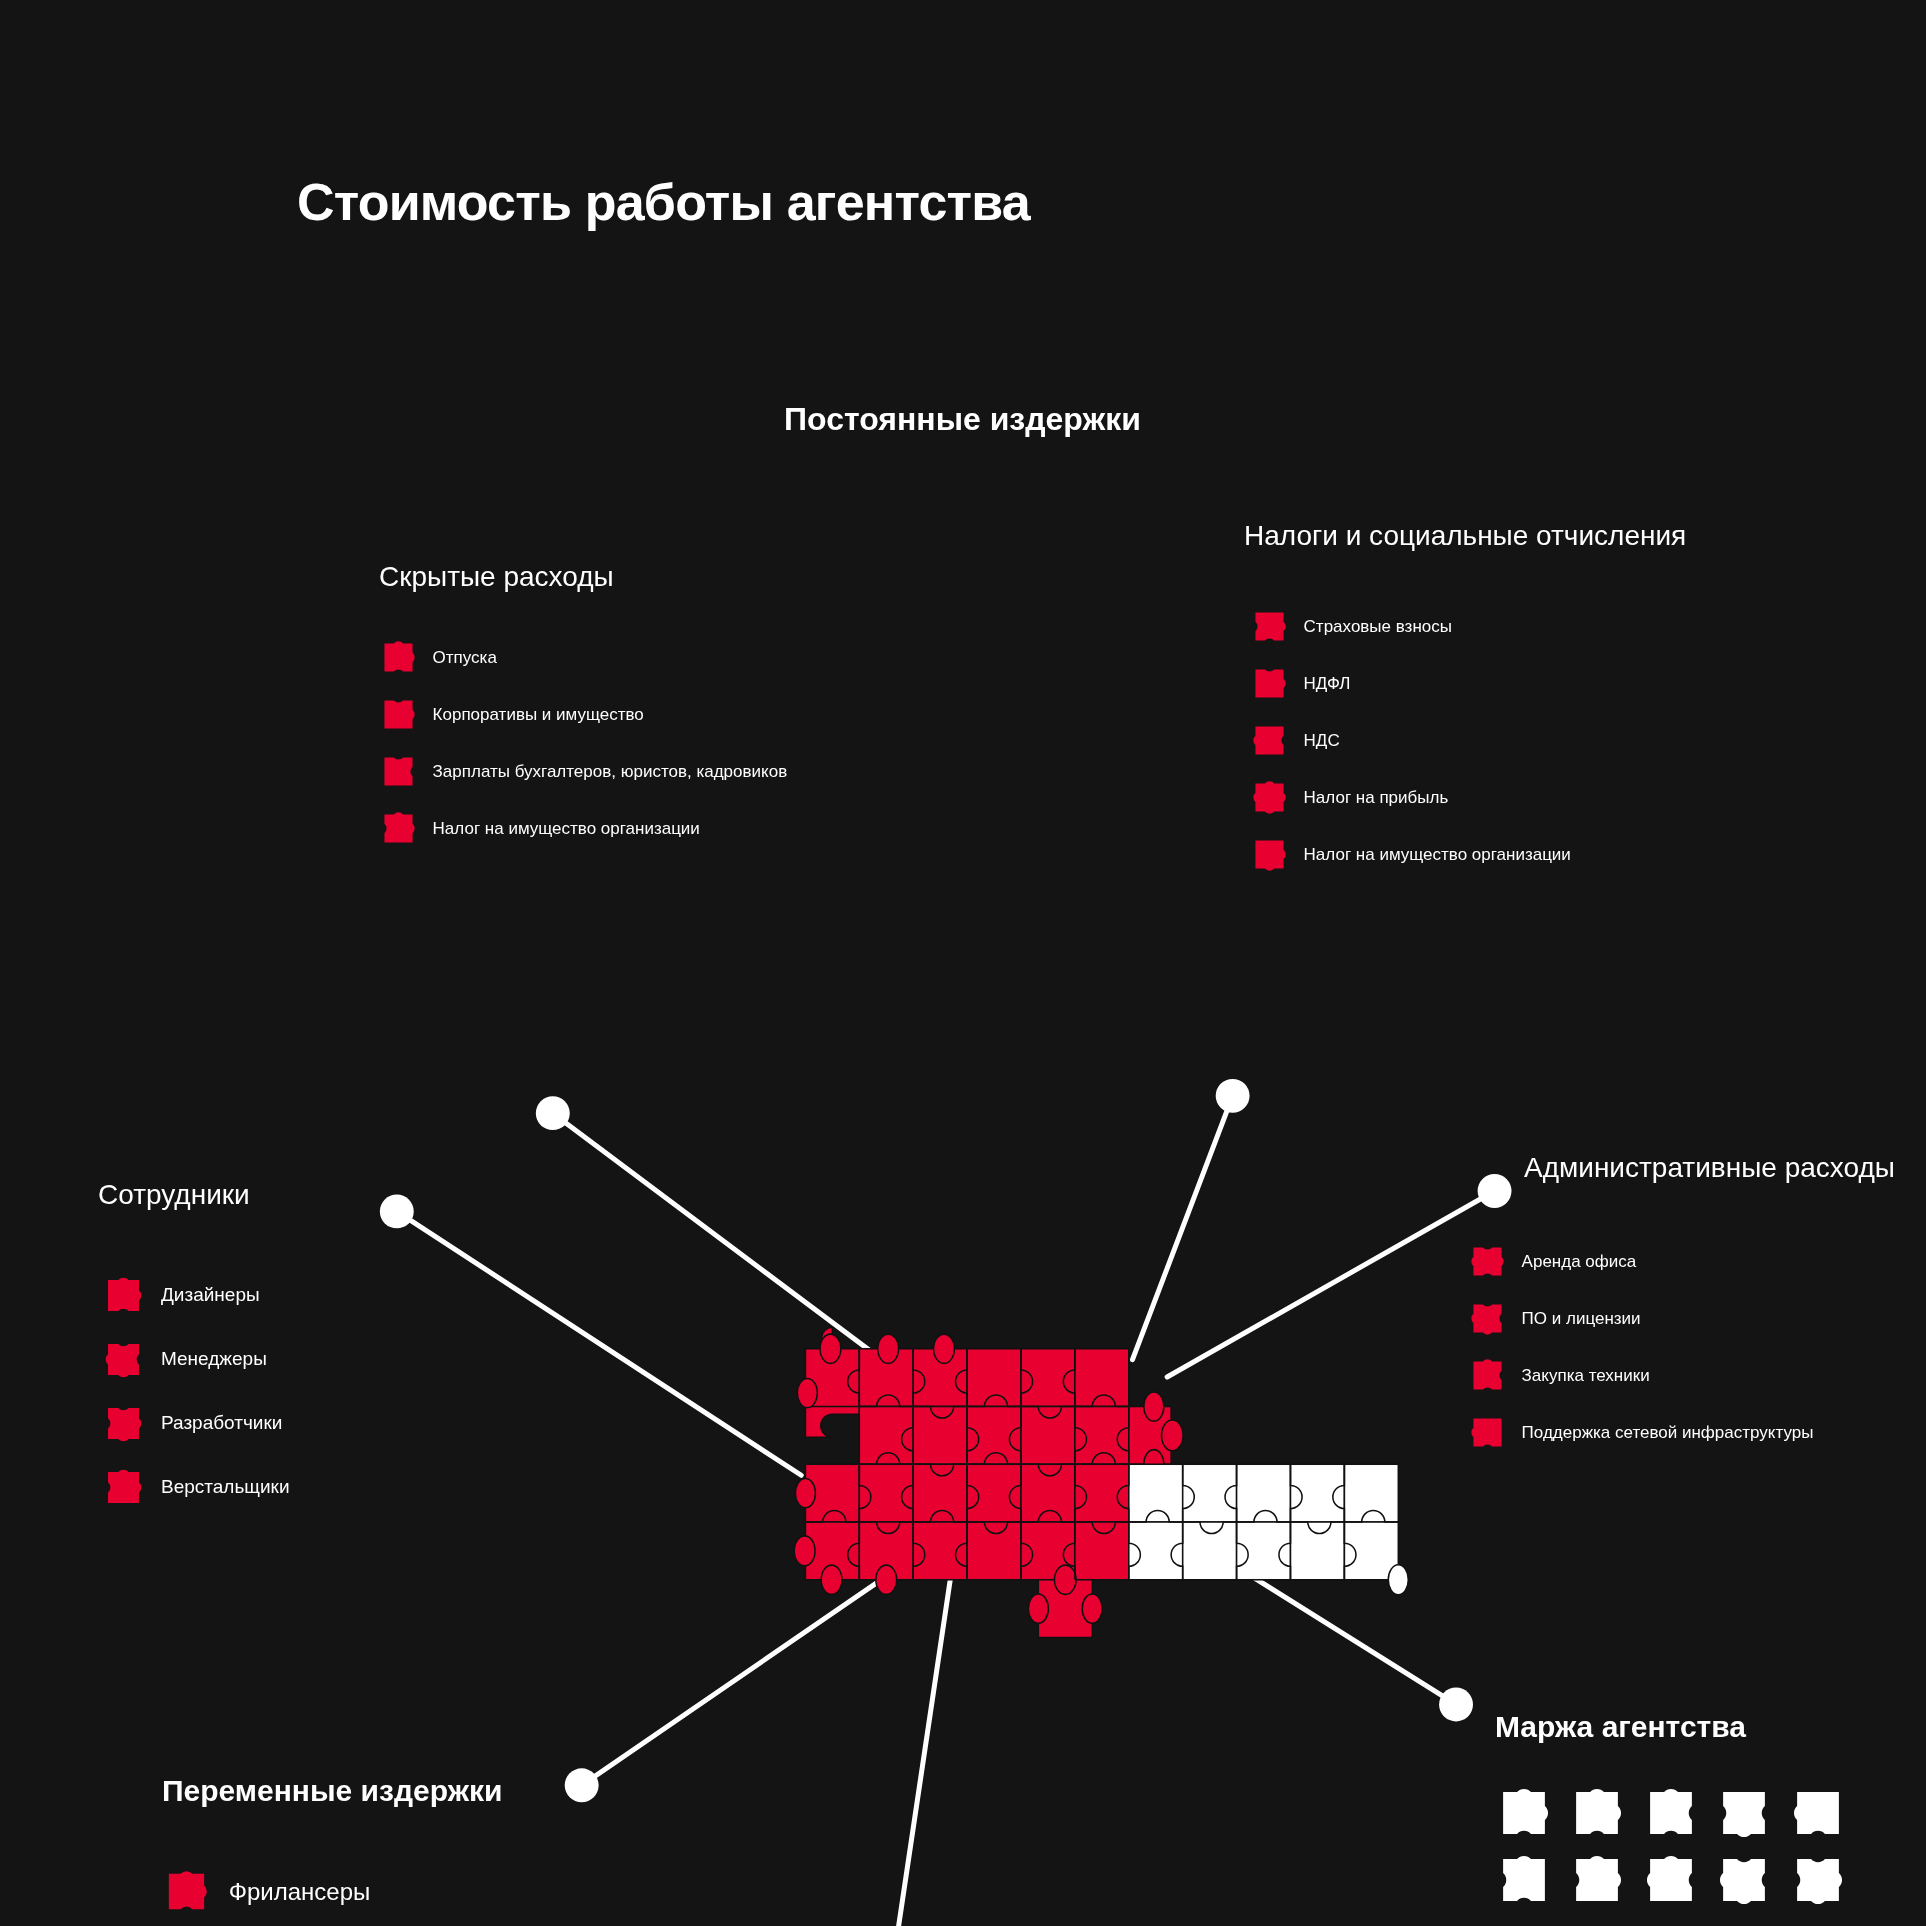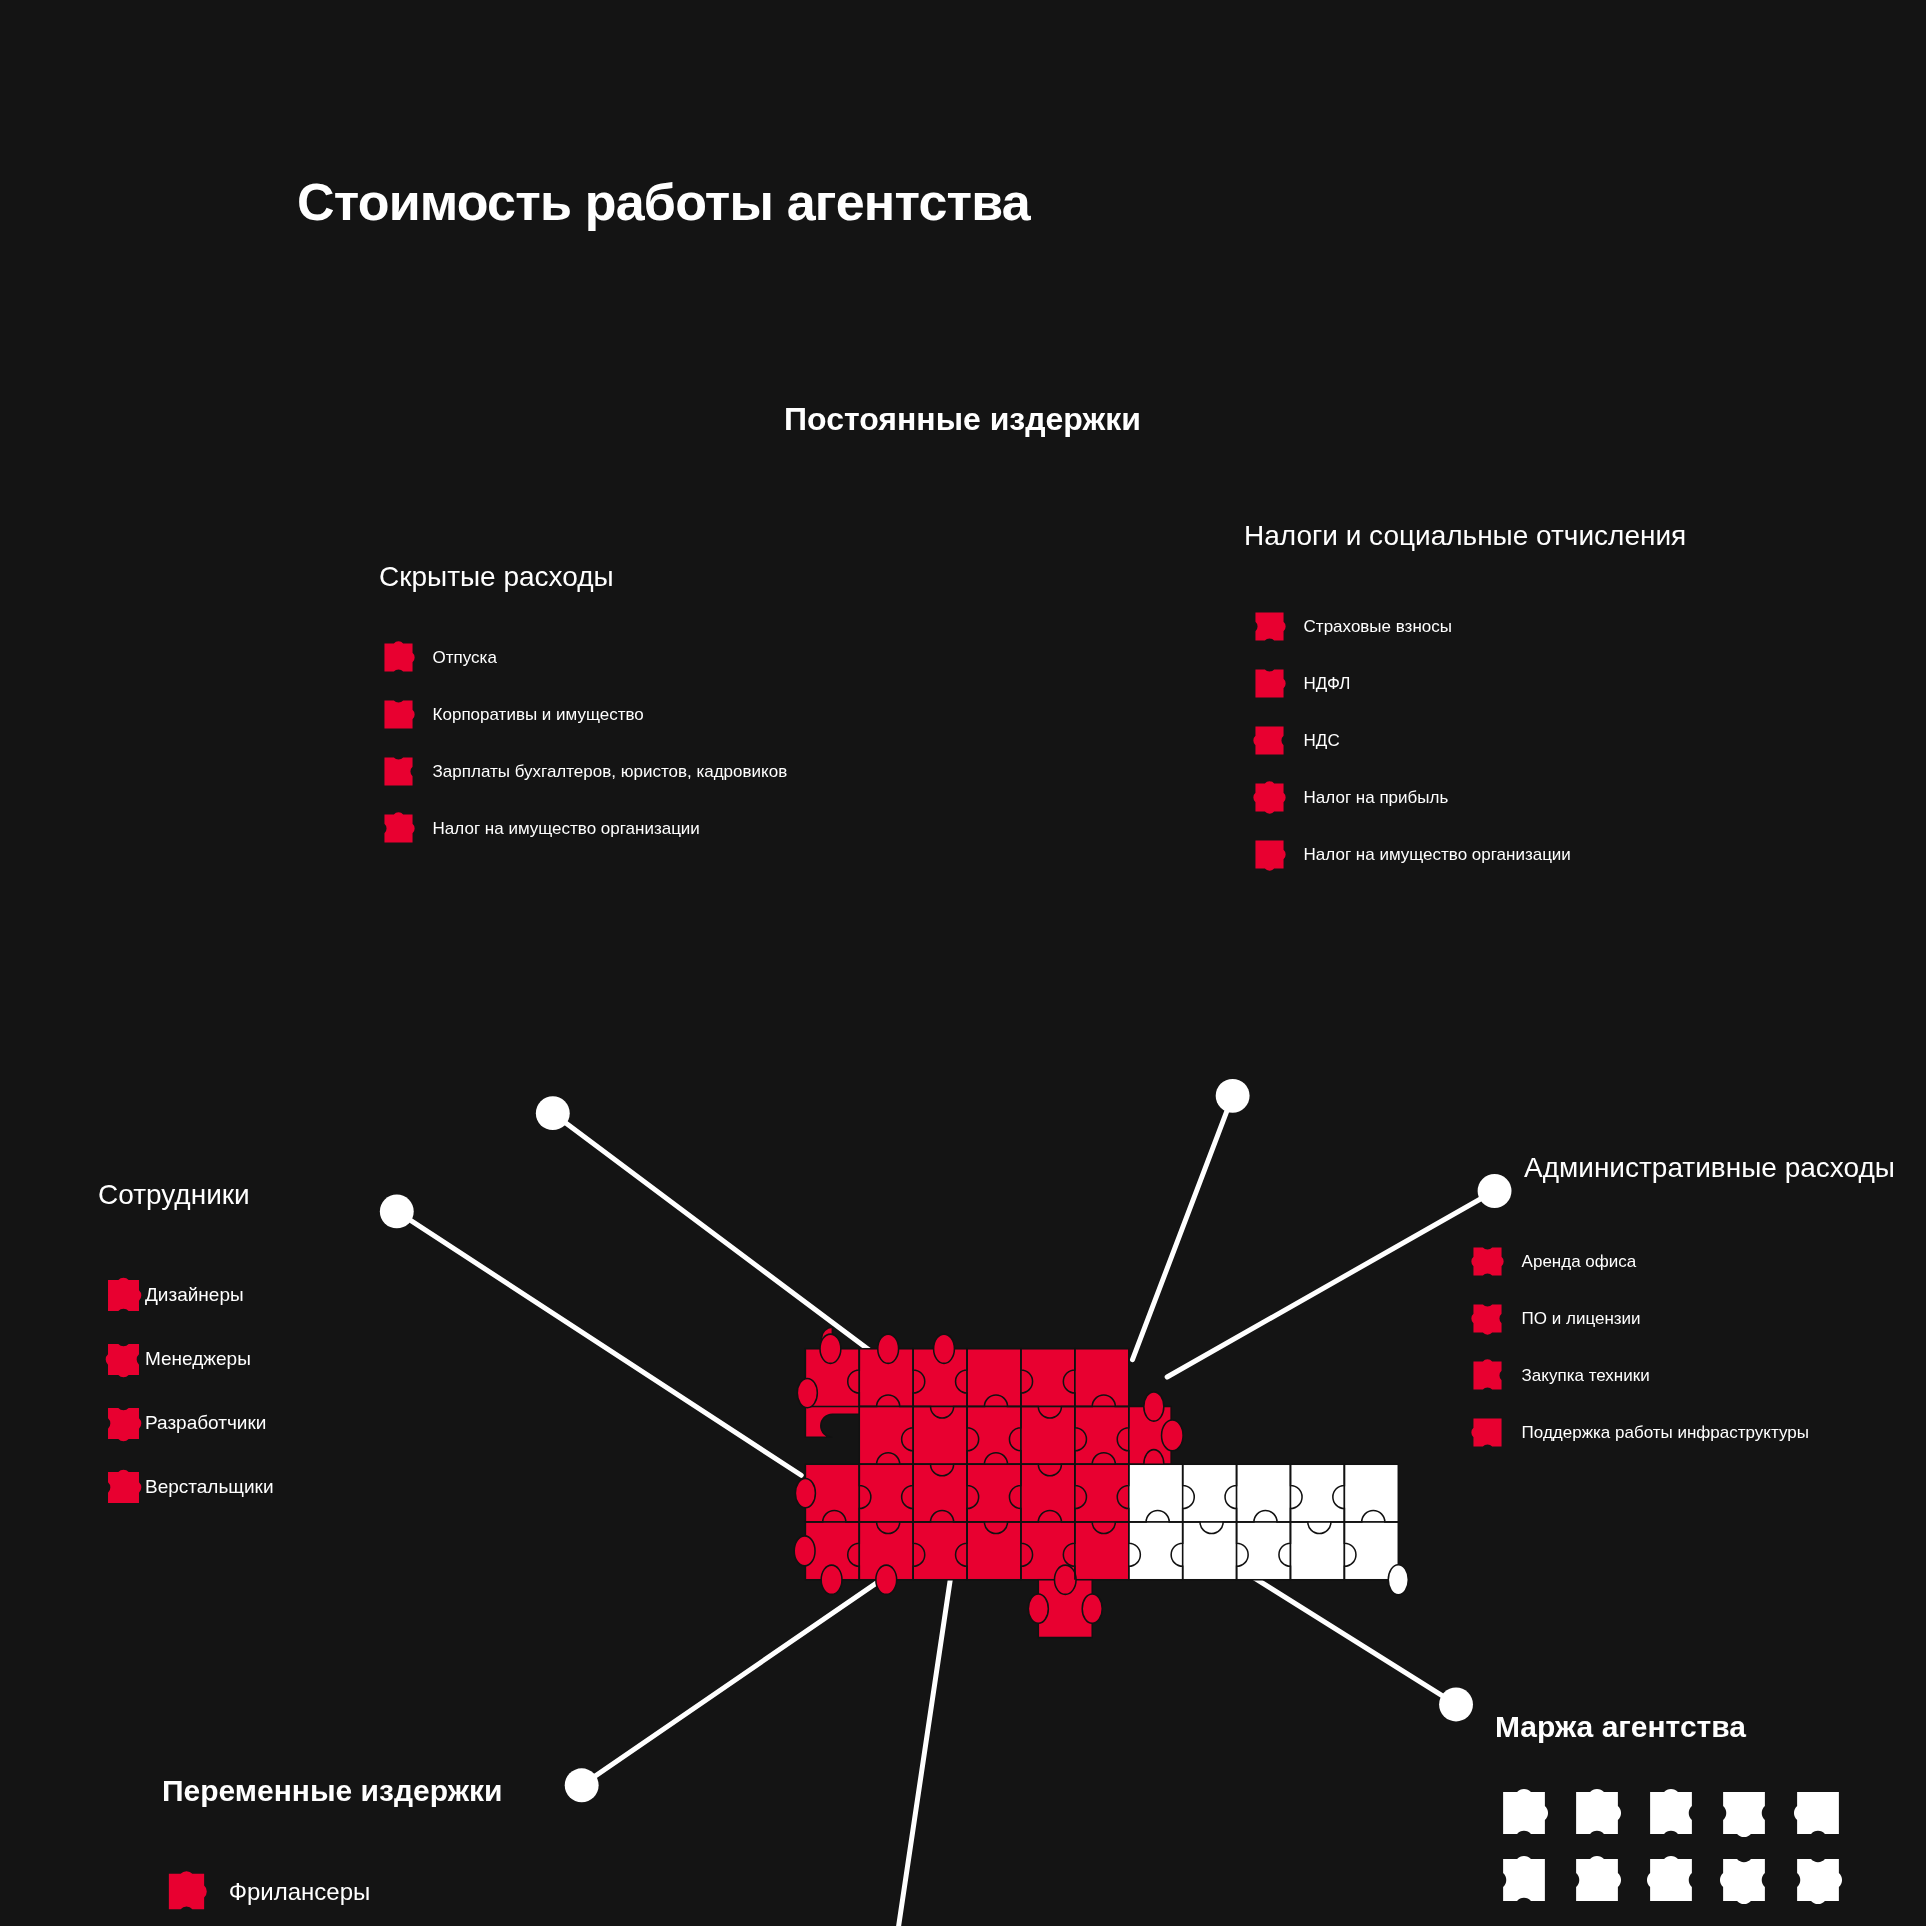--- a/index.html
+++ b/index.html
@@ -79,7 +79,7 @@
   .sz-md .pic{width:43px;height:43px;}
   .sz-md .lbl{font-size:19px;}
   .sz-md .prow{height:48px;margin-bottom:16px;}
-  .sz-md .lbl{}
+  .sz-md .lbl{margin-left:16px;}
 
   .sz-lg .pic{width:49px;height:49px;}
   .sz-lg .lbl{font-size:24px;}

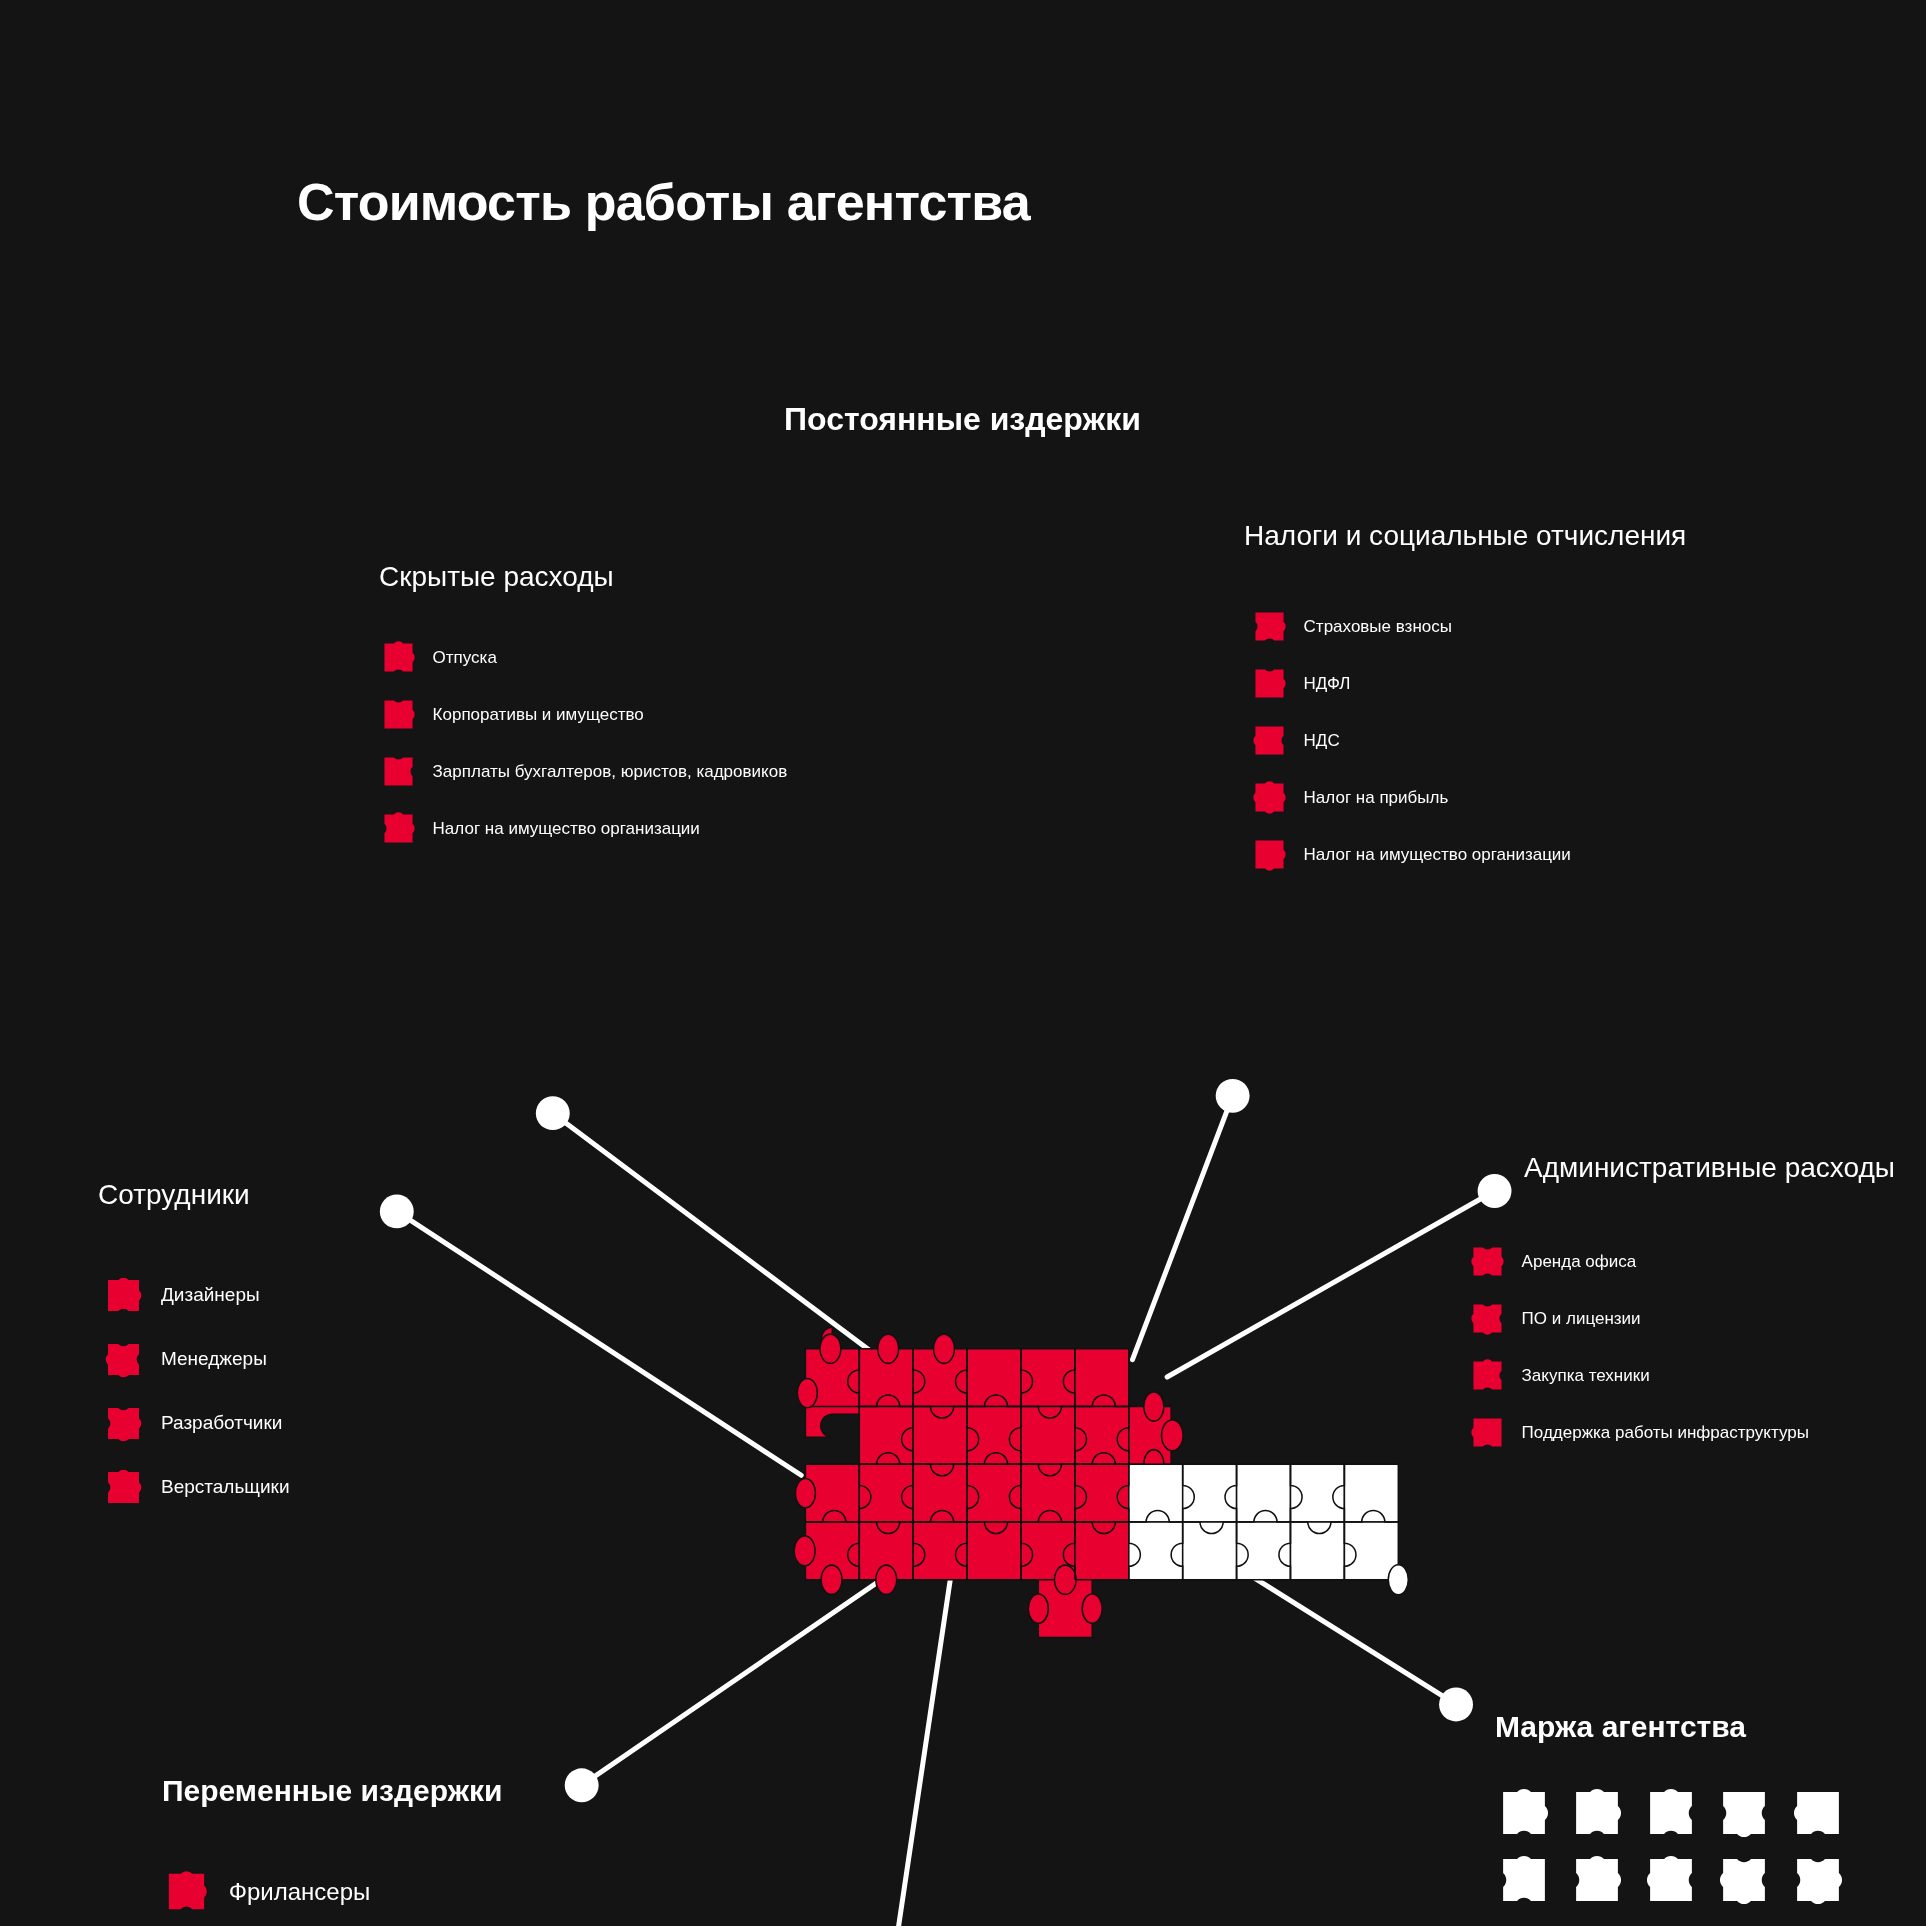--- a/index.html
+++ b/index.html
@@ -286,7 +286,7 @@
       <svg class="pic" viewBox="0 0 100 100">
           <use href="#pz11" fill="#E80030"></use>
         </svg>
-      <span class="lbl">Поддержка работы инфраструктуры</span>
+      <span class="lbl">Поддержка сетевой инфраструктуры</span>
     </div>
   </div>
 

